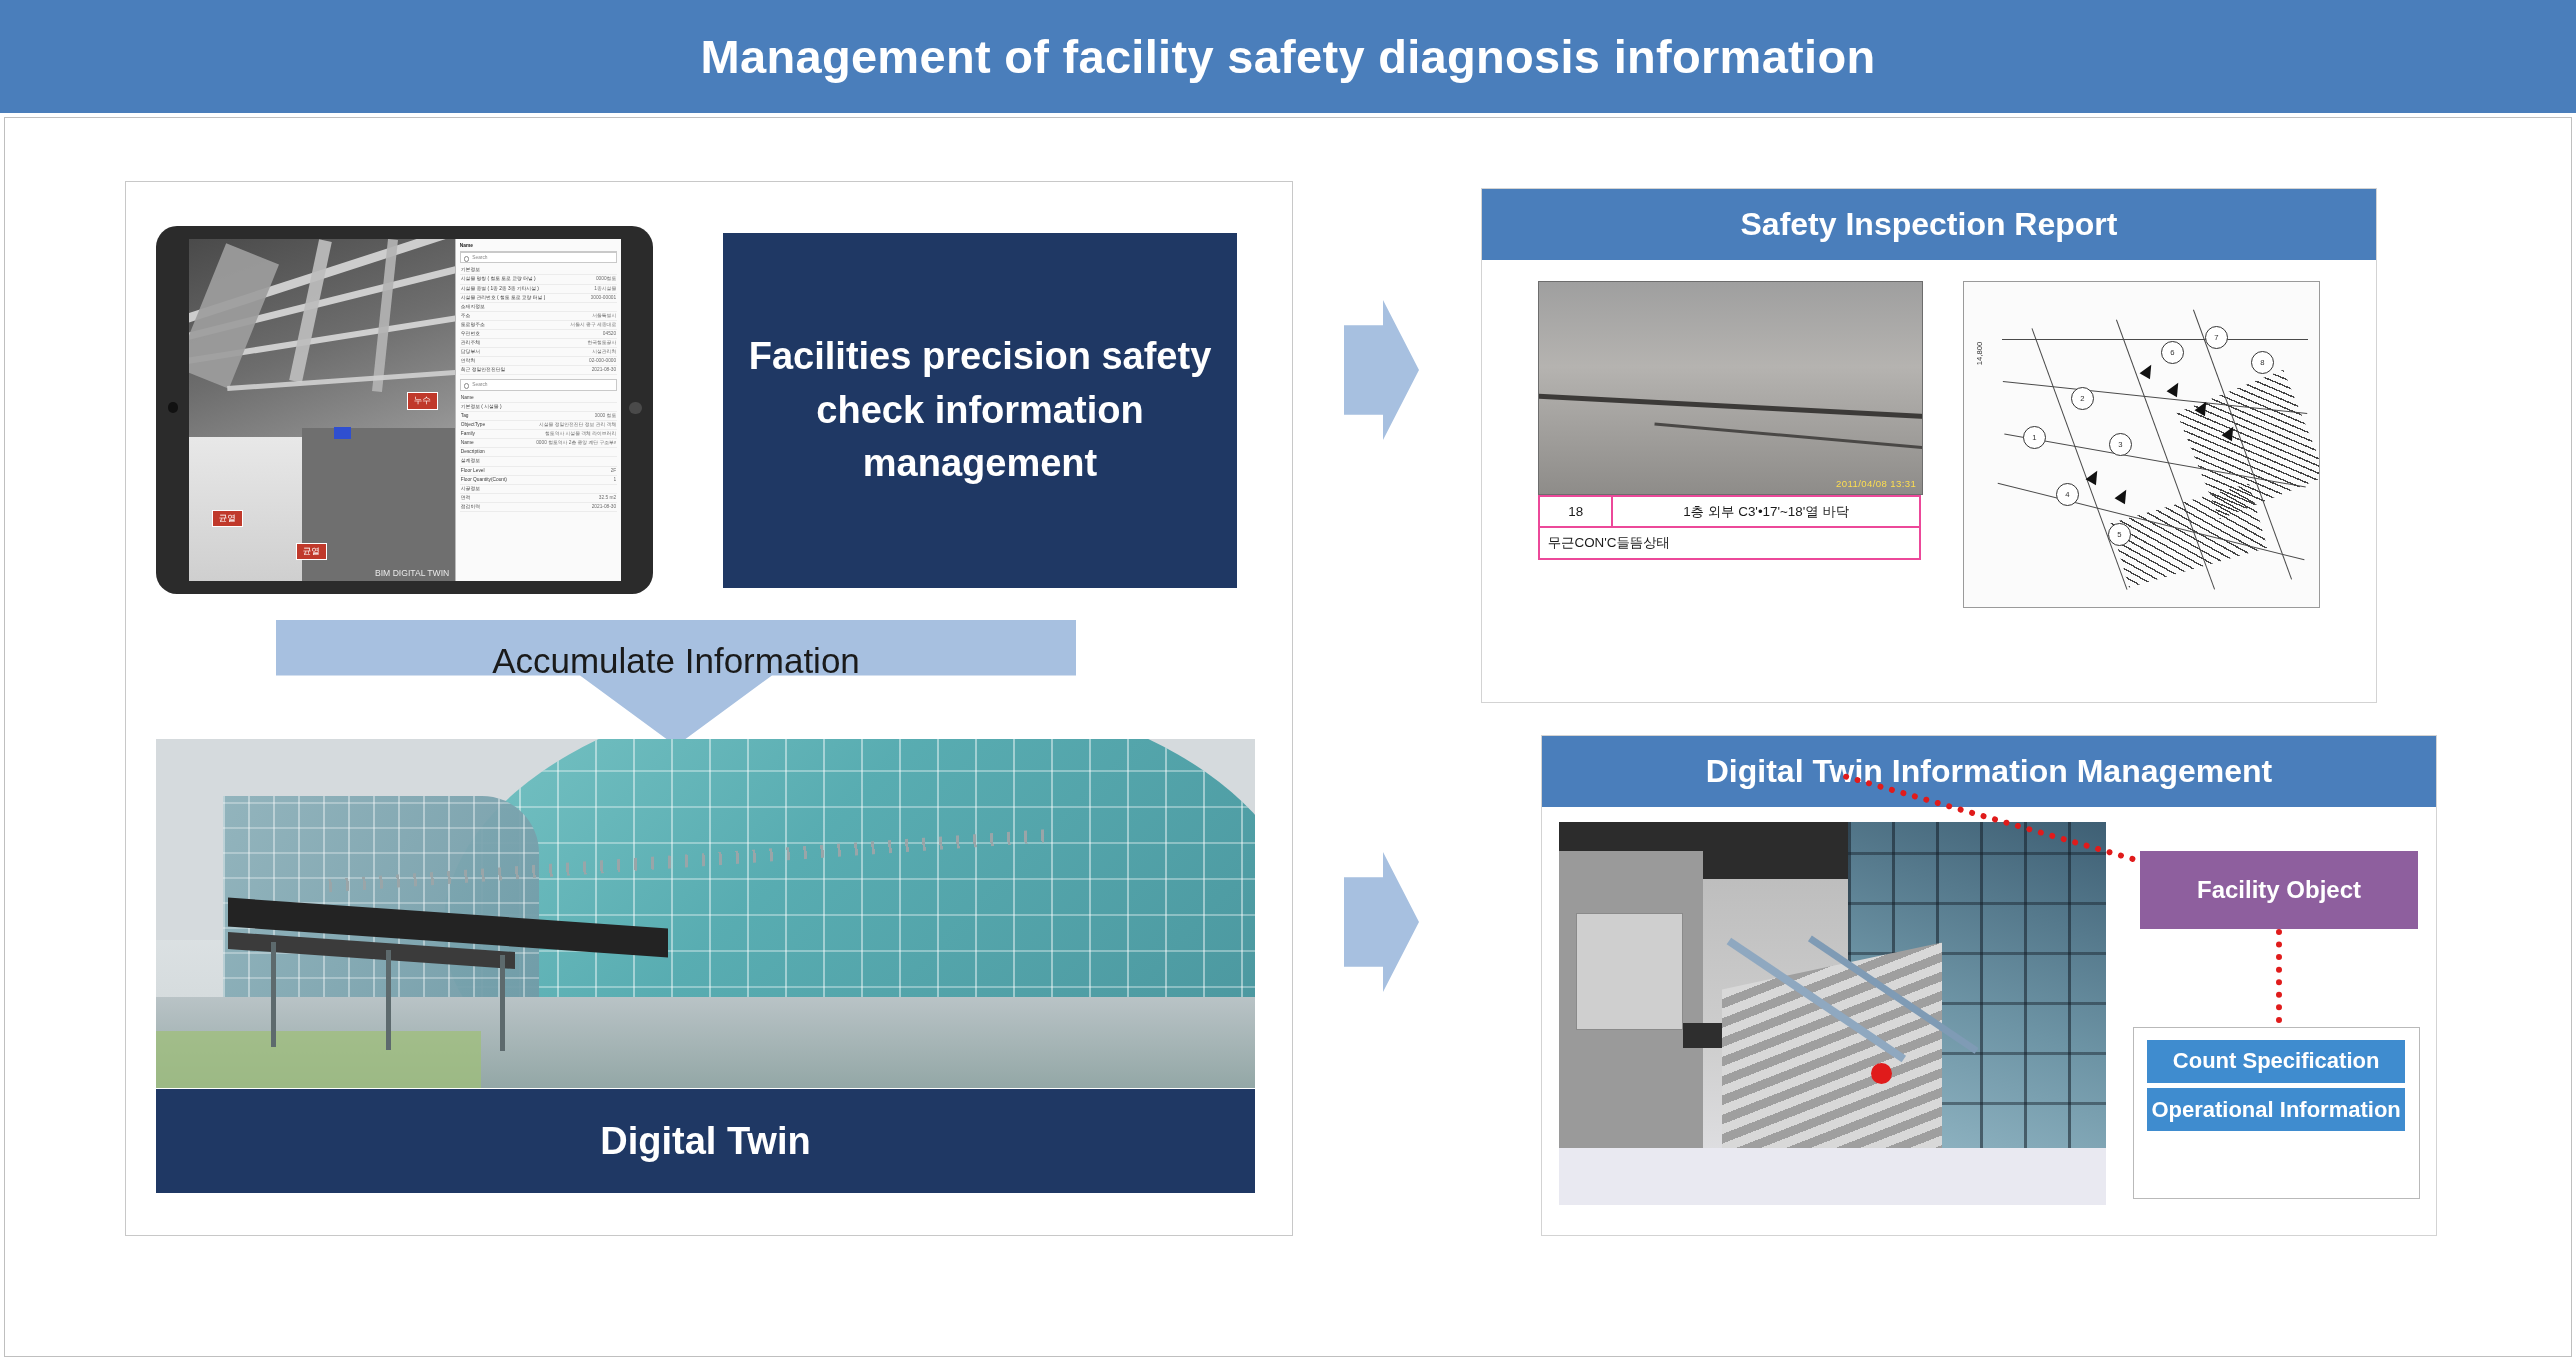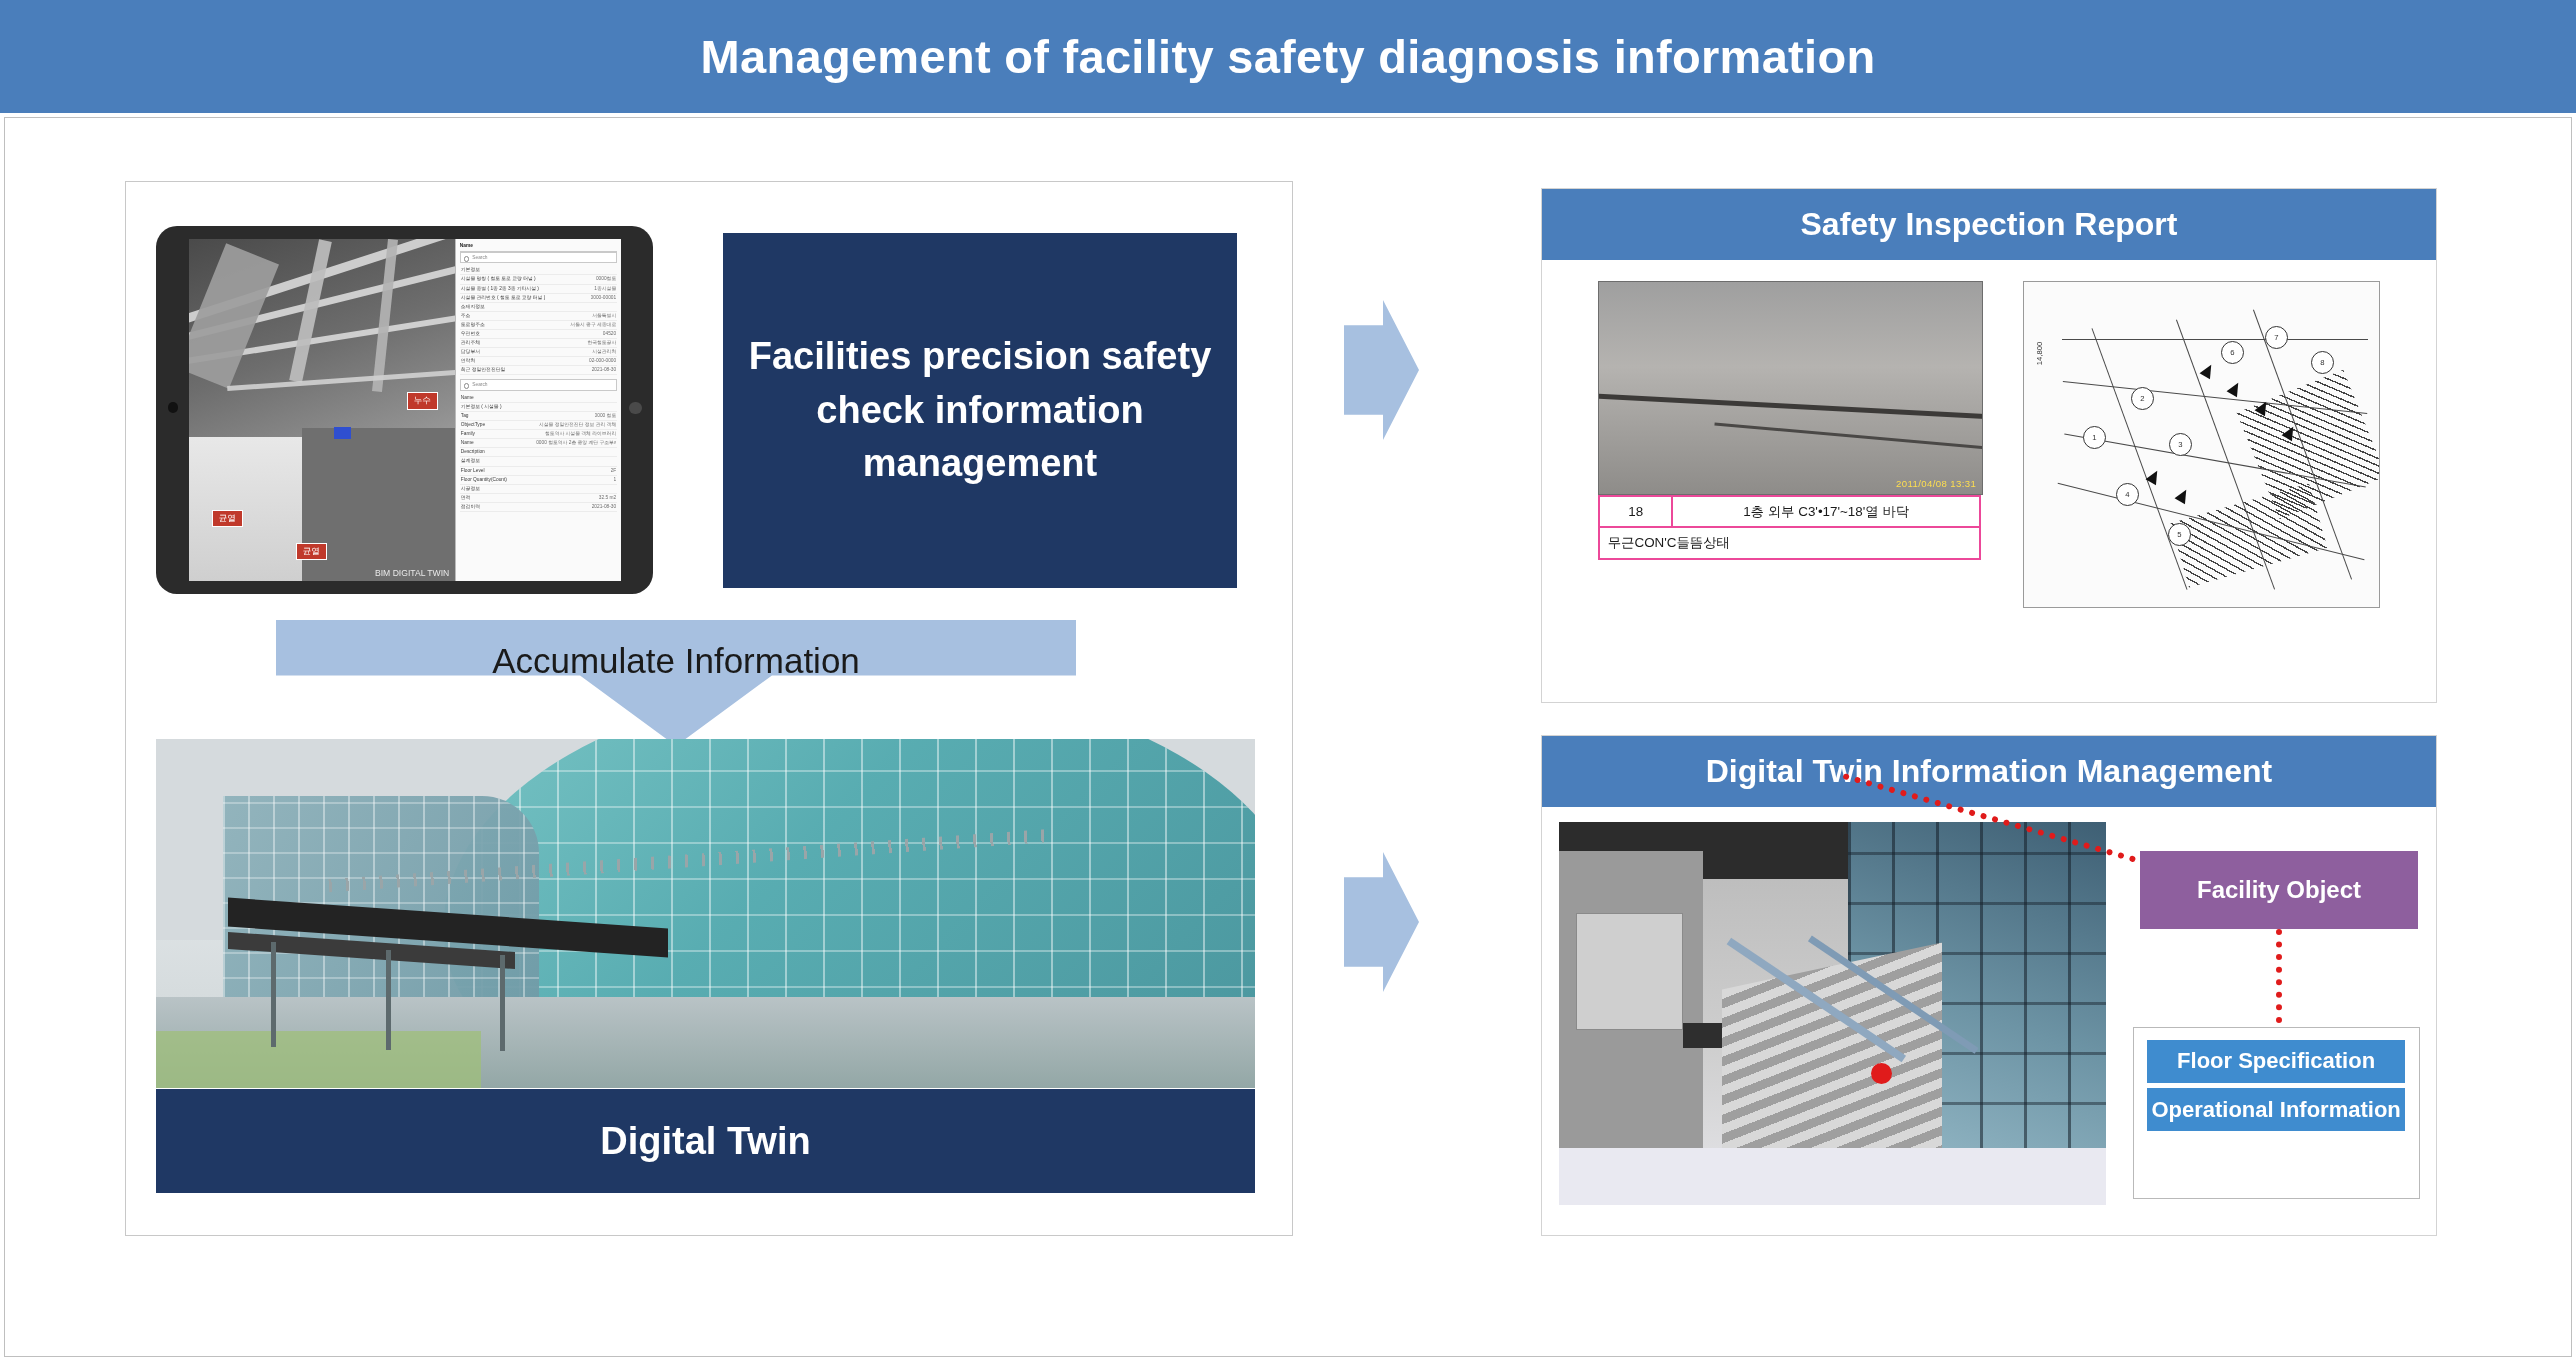--- a/index.html
+++ b/index.html
@@ -361,7 +361,7 @@
     line-height: 71px;
     height: 71px;
   }
-  .card-1 { left: 1541px; top: 188px; width: 896px; height: 515px; }
+  .card-1 { left: 1481px; top: 188px; width: 896px; height: 515px; }
   .card-2 { left: 1541px; top: 735px; width: 896px; height: 501px; }
 
   

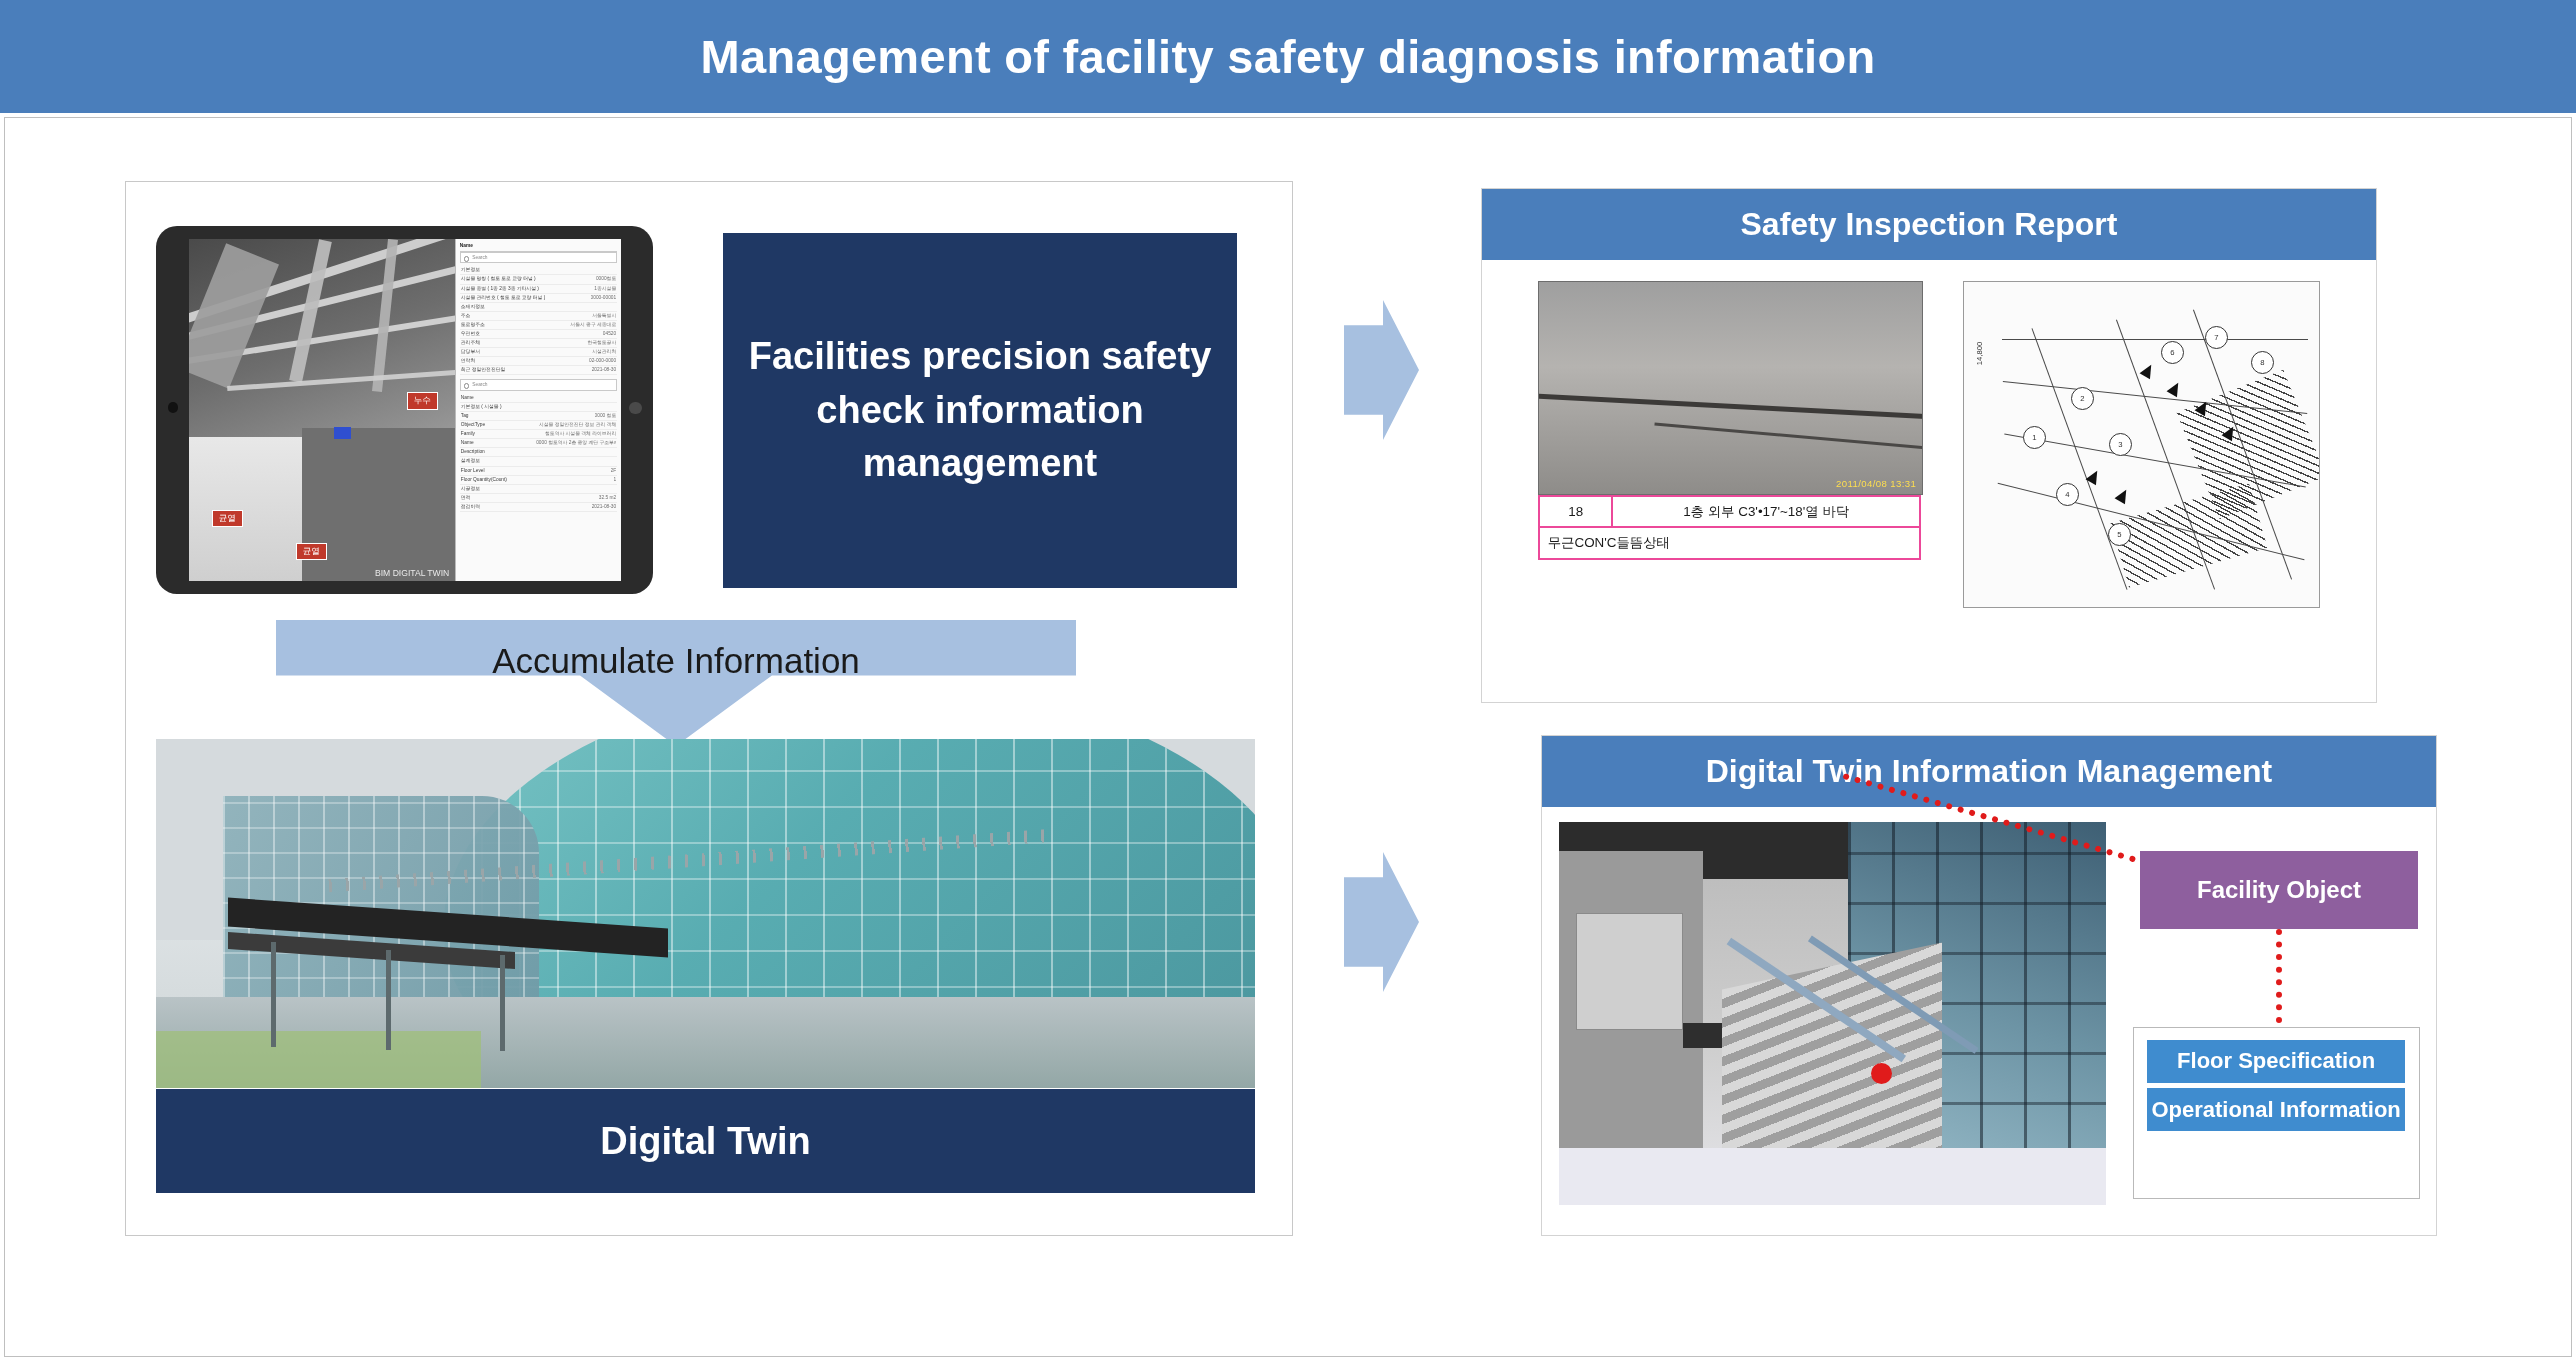--- a/index.html
+++ b/index.html
@@ -828,7 +828,7 @@
         </div>
         <div class="vert-dots"></div>
         <div class="attr-box">
-          <div class="attr-item">Floor Specification</div>
+          <div class="attr-item">Count Specification</div>
           <div class="attr-item">Operational Information</div>
         </div>
       </div>

